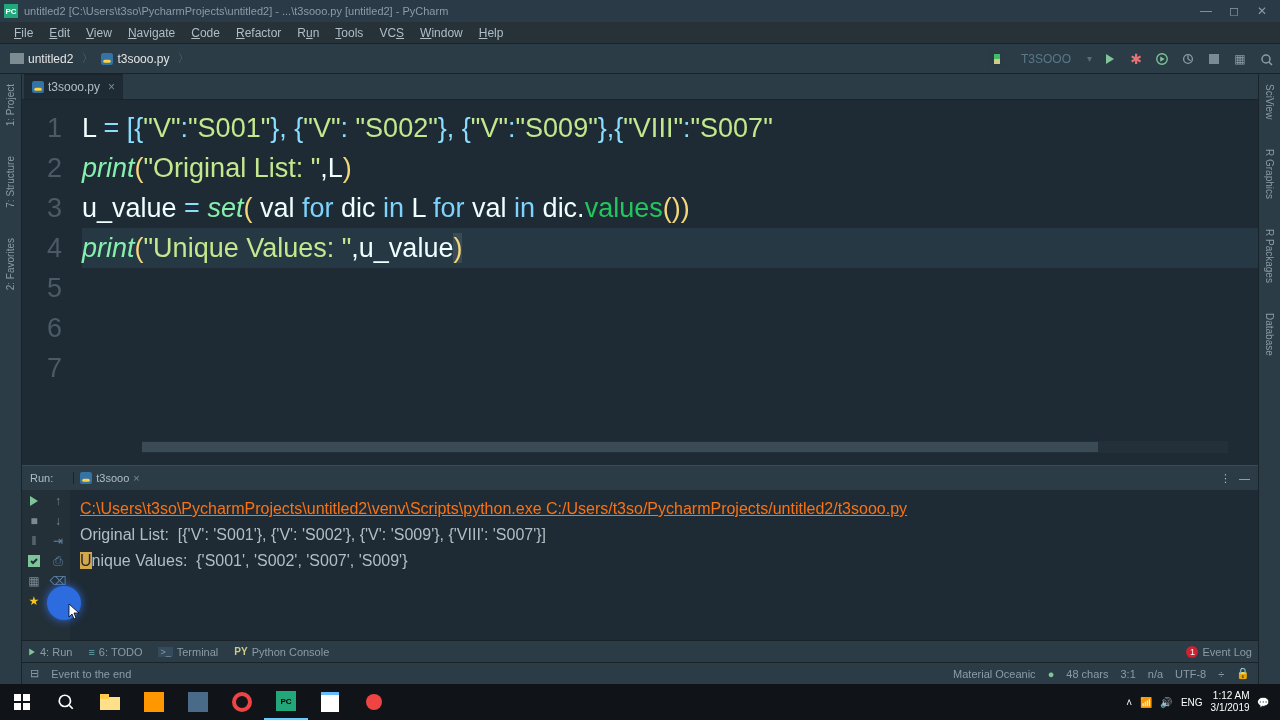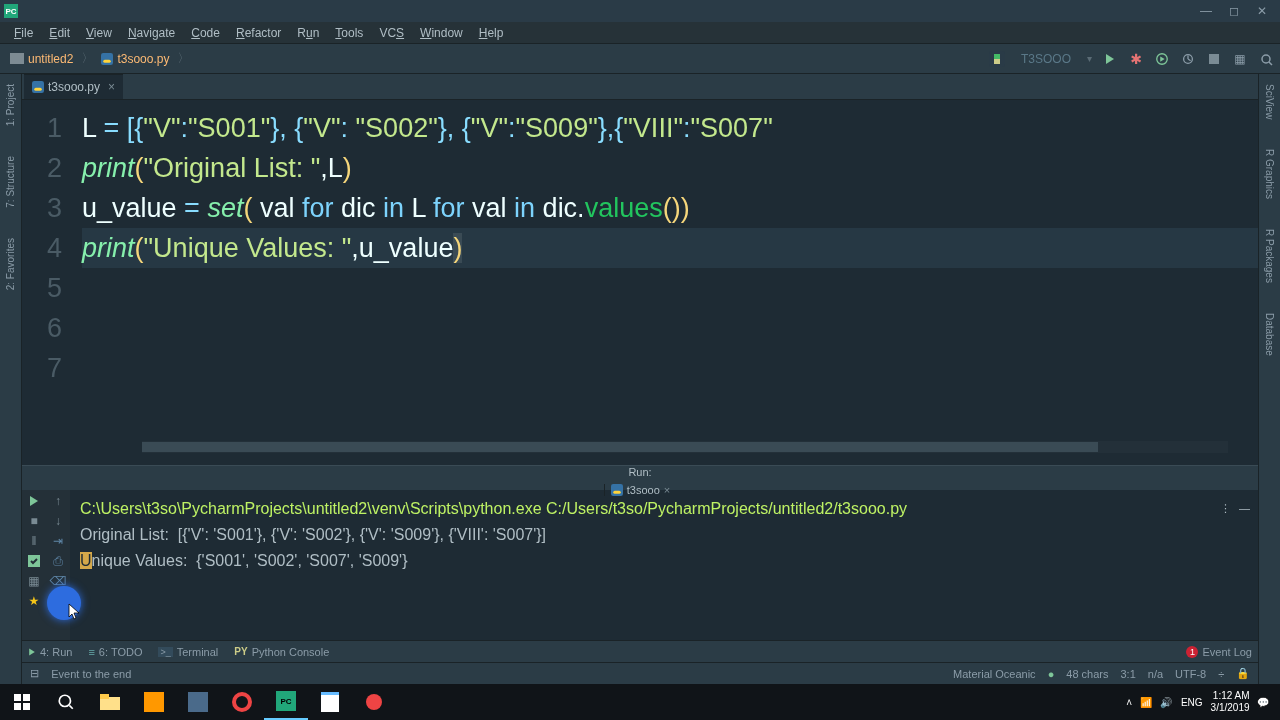--- a/index.html
+++ b/index.html
@@ -78,6 +78,7 @@
 
 <div class="titlebar">
   <div class="icon-pc">PC</div>
+  <span>untitled2 [C:\Users\t3so\PycharmProjects\untitled2] - ...\t3sooo.py [untitled2] - PyCharm</span>
   <div class="spacer"></div>
   <div class="winbtn">—</div>
   <div class="winbtn">◻</div>

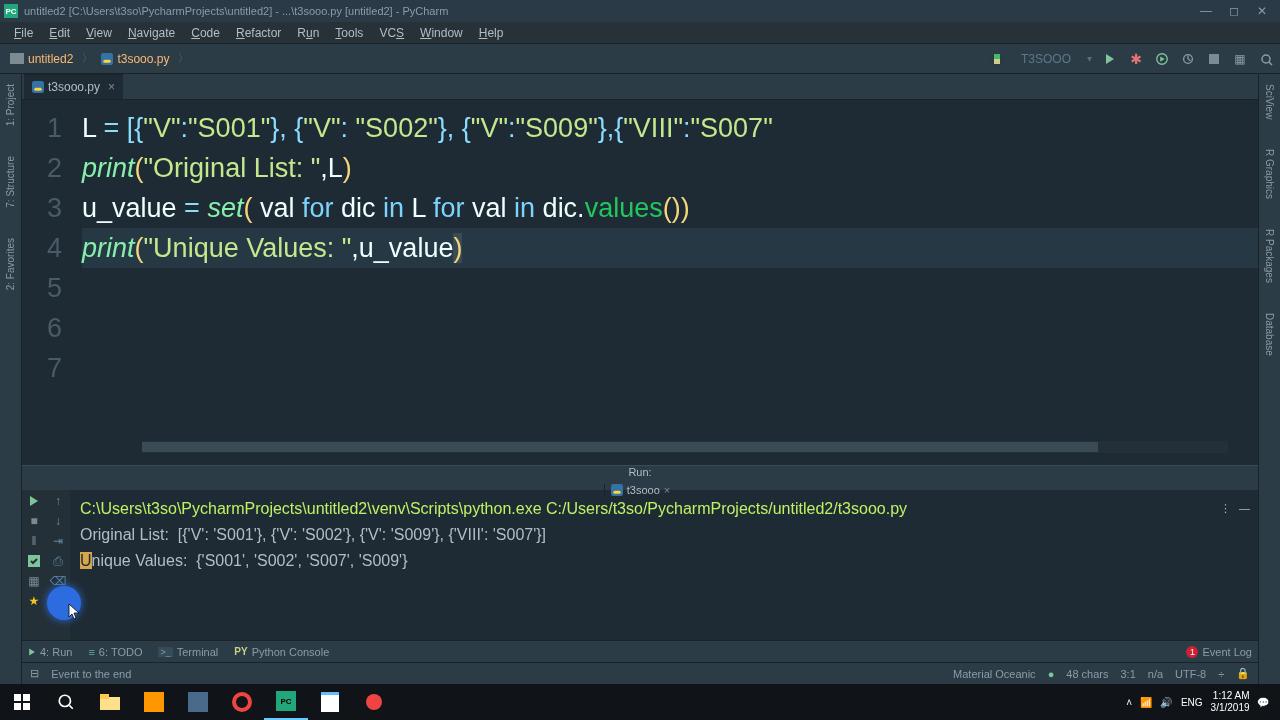--- a/index.html
+++ b/index.html
@@ -12,7 +12,7 @@
 .menubar .mitem { padding: 2px 8px; color: #b0bec5; cursor: pointer; font-size: 12px; }
 .menubar .mitem u { text-decoration: underline; }
 .navbar { height: 30px; background: #2b3c46; display: flex; align-items: center; padding: 0 6px; border-bottom: 1px solid #1a2327; }
-.navbar .crumb { display: flex; align-items: center; color: #fdba74; font-size: 12px; padding: 0 4px; }
+.navbar .crumb { display: flex; align-items: center; color: #e5e5e5; font-size: 12px; padding: 0 4px; }
 .navbar .crumb .folder-icon { width: 14px; height: 11px; background: #7d8b93; margin-right: 4px; }
 .navbar .crumb .file-icon { width: 12px; height: 12px; margin-right: 4px; }
 .navbar .chev { color: #5a6b75; padding: 0 4px; }

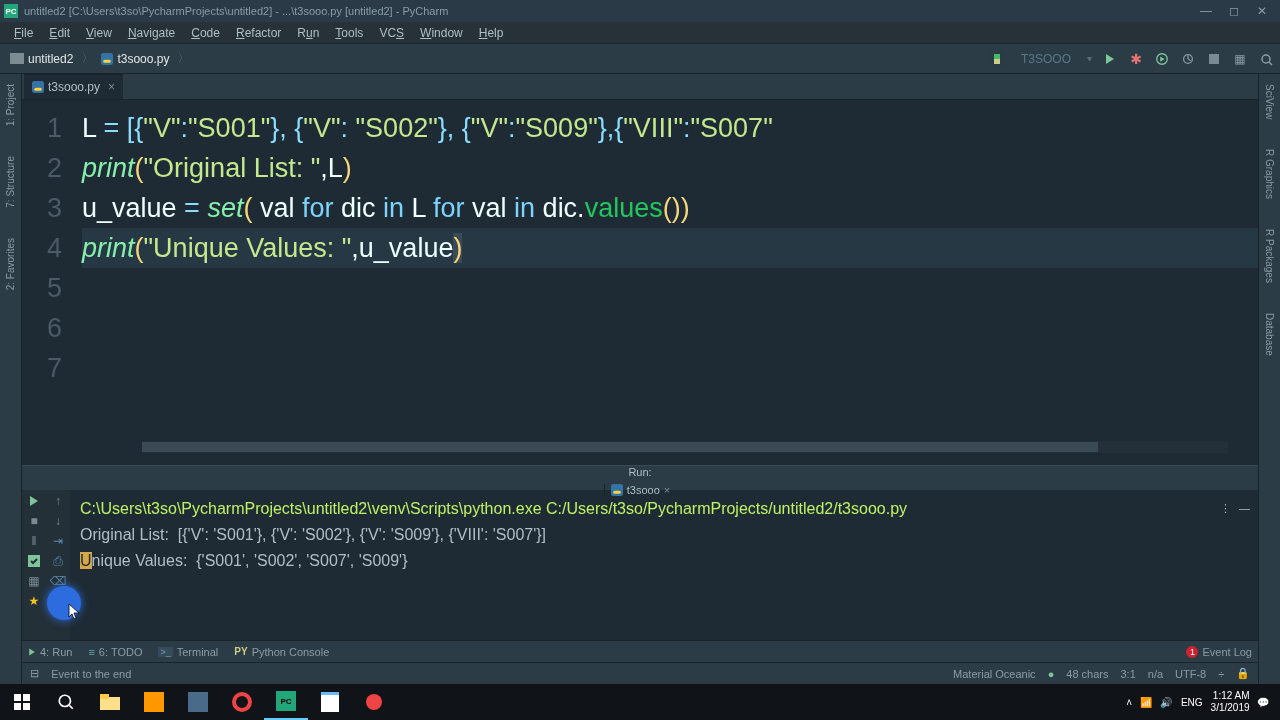--- a/index.html
+++ b/index.html
@@ -44,7 +44,7 @@
 .right-rail { width: 22px; background: #2b3c46; border-left: 1px solid #1a2327; display: flex; flex-direction: column; align-items: center; padding-top: 10px; gap: 30px; }
 .right-rail .vtab { writing-mode: vertical-rl; font-size: 10px; color: #8b9ca8; cursor: pointer; }
 .run-panel { height: 175px; background: #1e2b34; border-top: 1px solid #3a4b55; display: flex; flex-direction: column; }
-.run-header { height: 24px; background: #2b3c46; display: flex; align-items: center; padding: 0 8px; gap: 6px; font-size: 11px; flex-direction: column; }
+.run-header { height: 24px; background: #2b3c46; display: flex; align-items: center; padding: 0 8px; gap: 20px; font-size: 11px; }
 .run-tab { display: flex; align-items: center; gap: 4px; padding: 0 6px; border-left: 1px solid #1a2327; }
 .run-body { flex: 1; display: flex; }
 .run-toolbar { width: 24px; display: flex; flex-direction: column; padding-top: 4px; gap: 6px; align-items: center; background: #243038; }

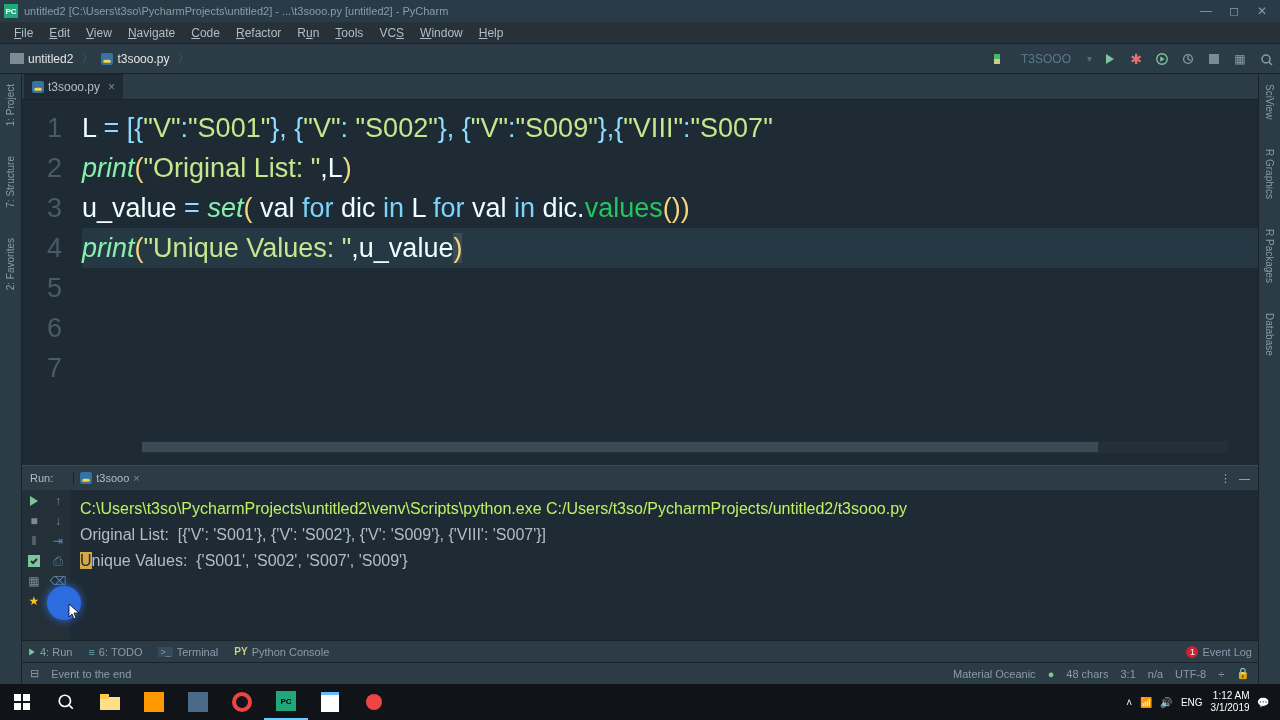--- a/index.html
+++ b/index.html
@@ -51,7 +51,7 @@
 .run-toolbar2 { width: 24px; display: flex; flex-direction: column; padding-top: 4px; gap: 6px; align-items: center; background: #243038; }
 .run-icon { width: 16px; height: 14px; display: flex; align-items: center; justify-content: center; cursor: pointer; }
 .console { flex: 1; font-family: Consolas, monospace; font-size: 16px; padding: 6px 10px; color: #b0bec5; line-height: 26px; white-space: pre; overflow: hidden; position: relative; }
-.console .line1 { color: #bef264; }
+.console .line1 { color: #f97316; text-decoration: underline; }
 .panel-controls { margin-left: auto; display: flex; gap: 8px; }
 .bottom-tabs { height: 22px; background: #2b3c46; display: flex; align-items: center; padding: 0 6px; border-top: 1px solid #1a2327; font-size: 11px; gap: 16px; }
 .bottom-tabs .bt { display: flex; align-items: center; gap: 4px; color: #8b9ca8; cursor: pointer; }

